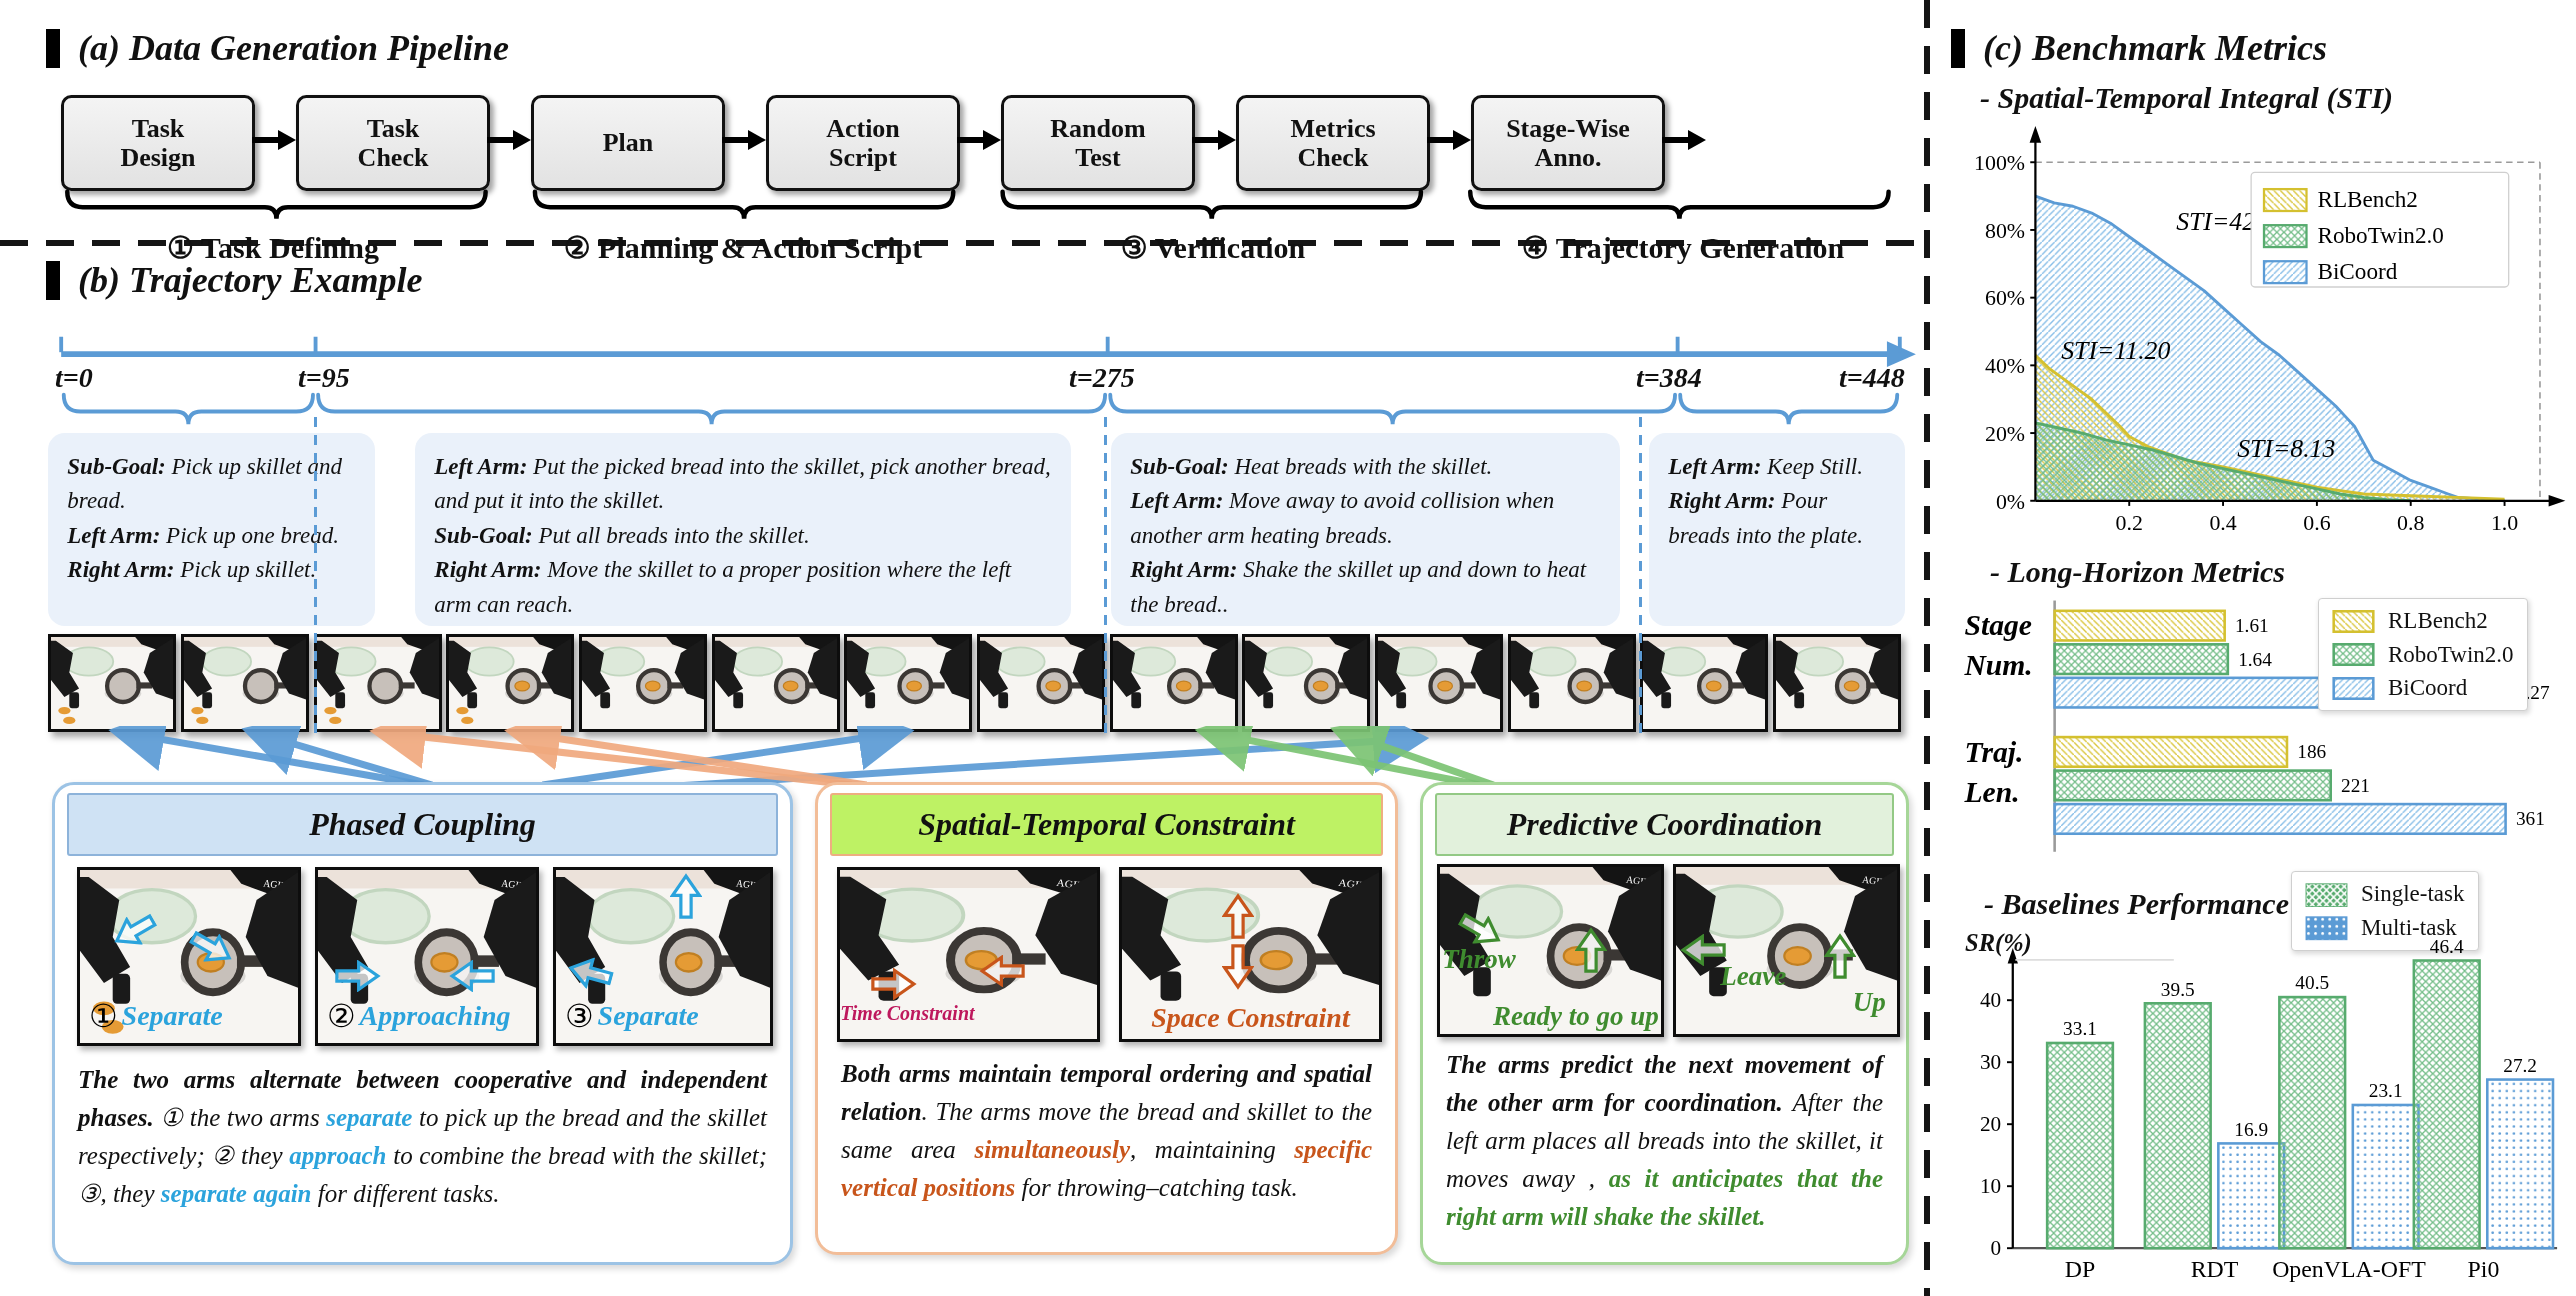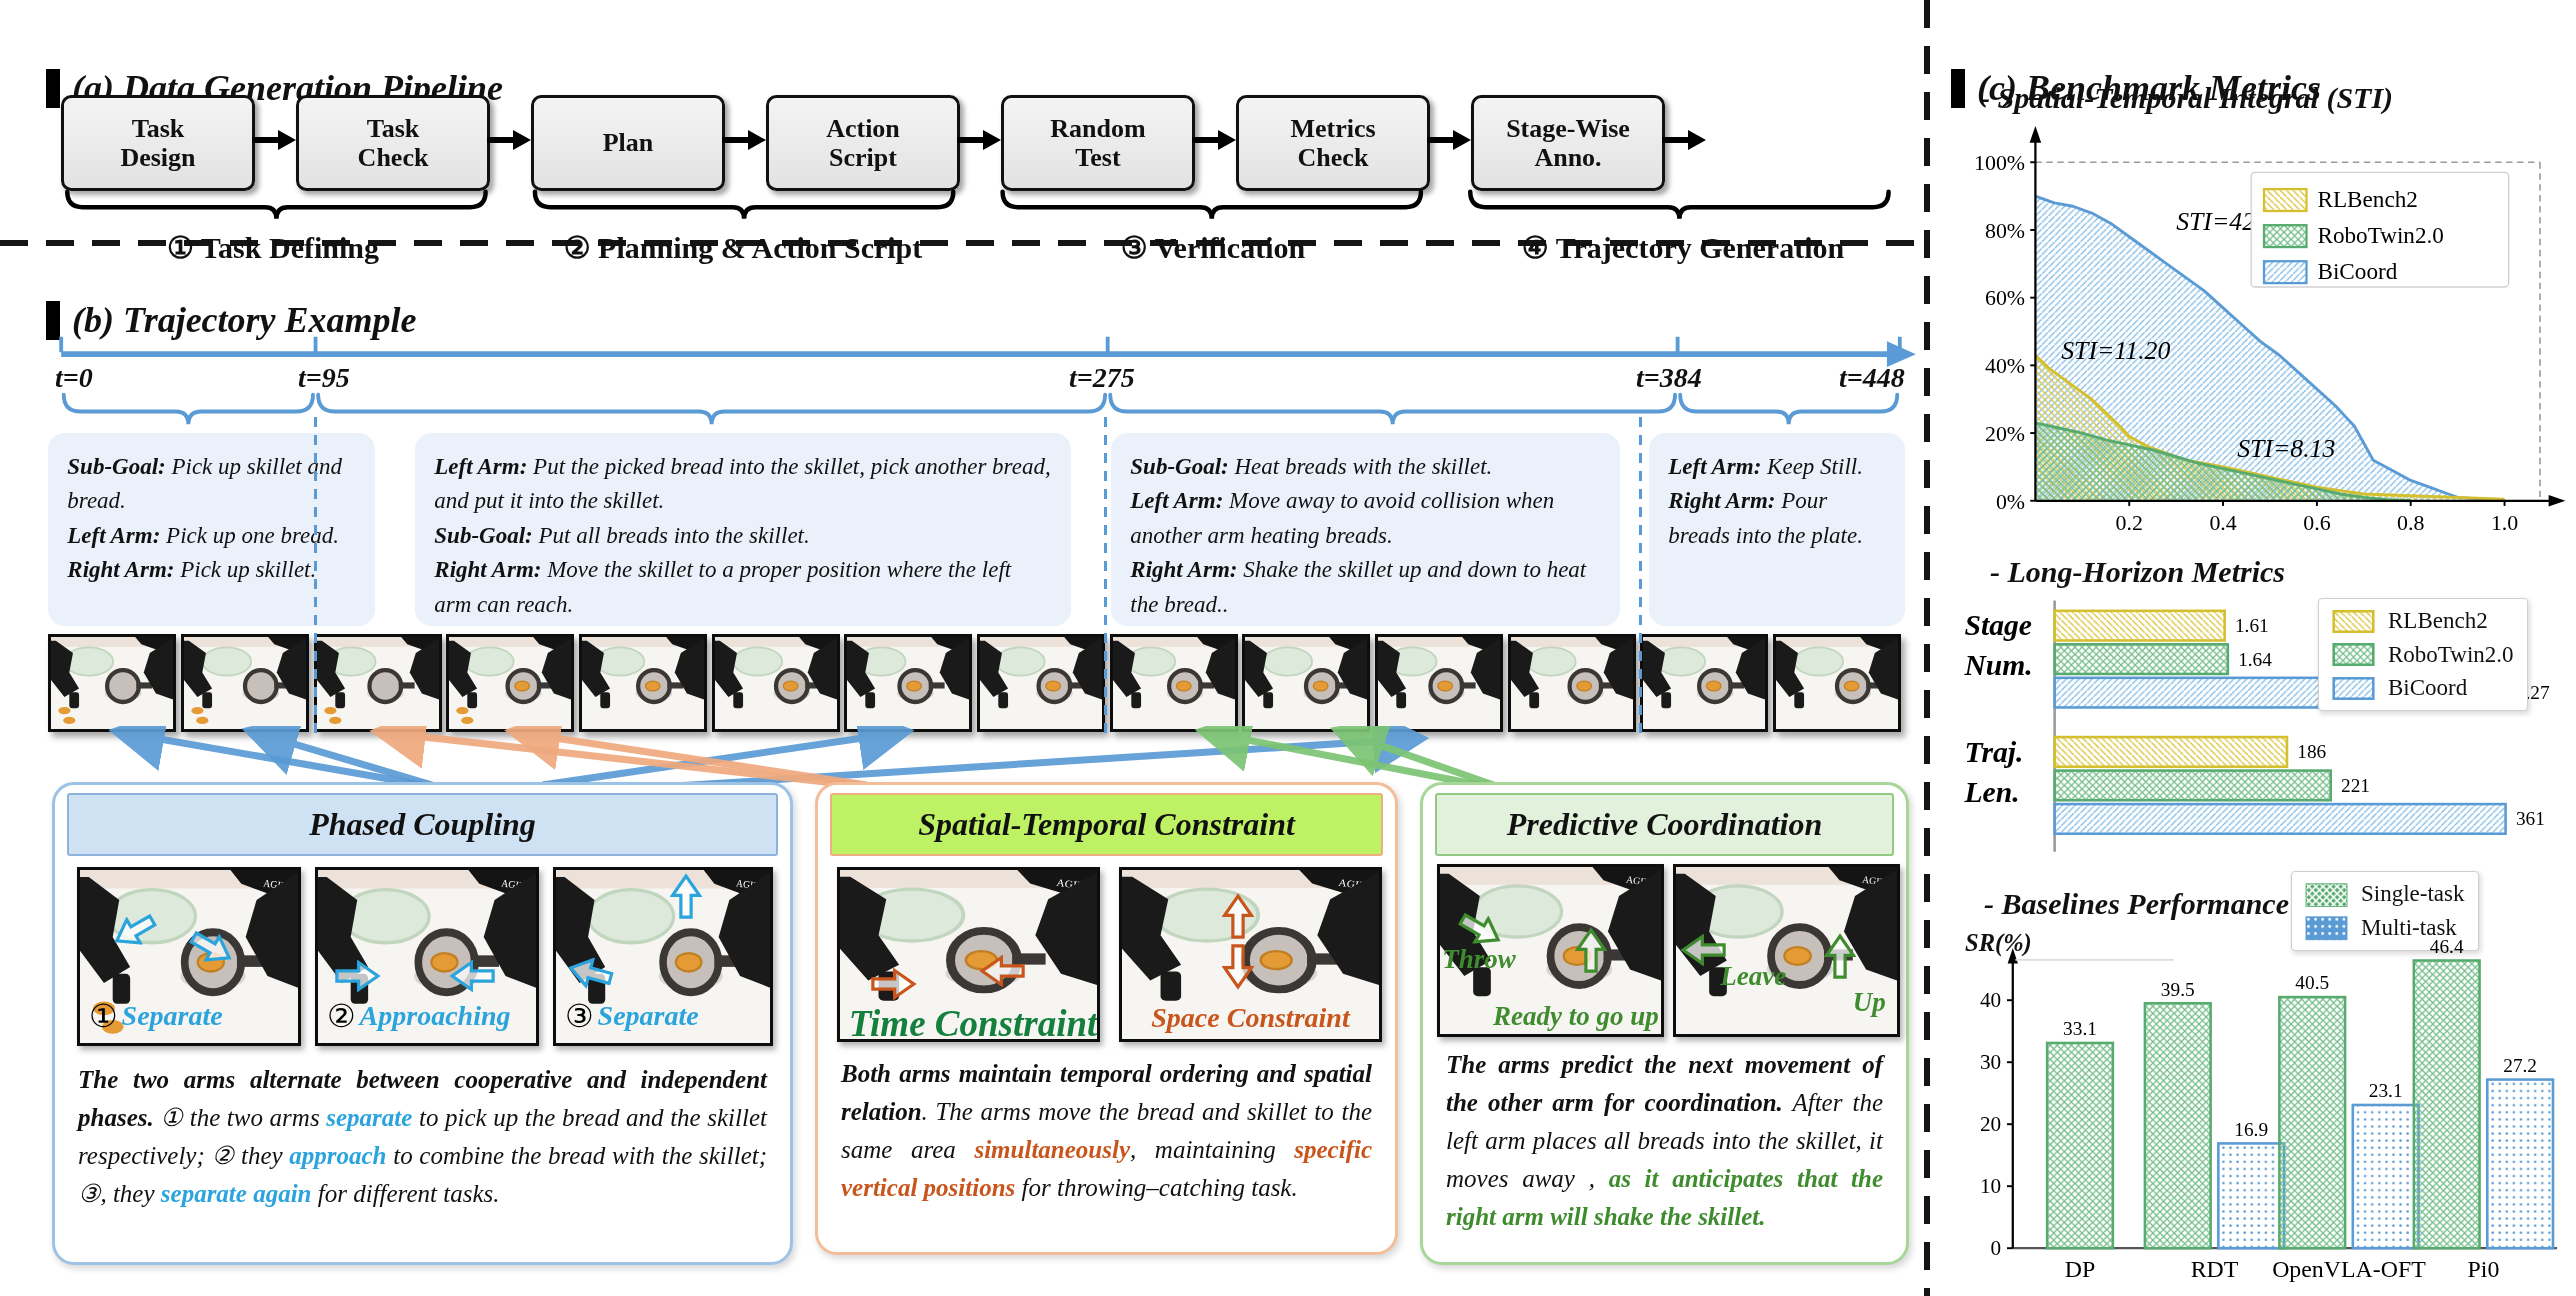--- a/index.html
+++ b/index.html
@@ -9,7 +9,7 @@
          background:repeating-linear-gradient(90deg,#151515 0 28px,transparent 28px 46px);}
   .vdash{position:absolute;left:1924px;top:0;width:5.8px;height:1296px;
          background:repeating-linear-gradient(180deg,#151515 0 28px,transparent 28px 46px);}
-  .sec-title{position:absolute;display:flex;align-items:center;gap:12px;margin-top:40px;}
+  .sec-title{position:absolute;display:flex;align-items:center;gap:18px;}
   .sec-bar{width:14px;height:39px;background:#000;}
   .sec-text{font-size:36px;font-weight:700;font-style:italic;white-space:nowrap;}
   .sub-title{position:absolute;font-size:30px;font-style:italic;font-weight:600;white-space:nowrap;}

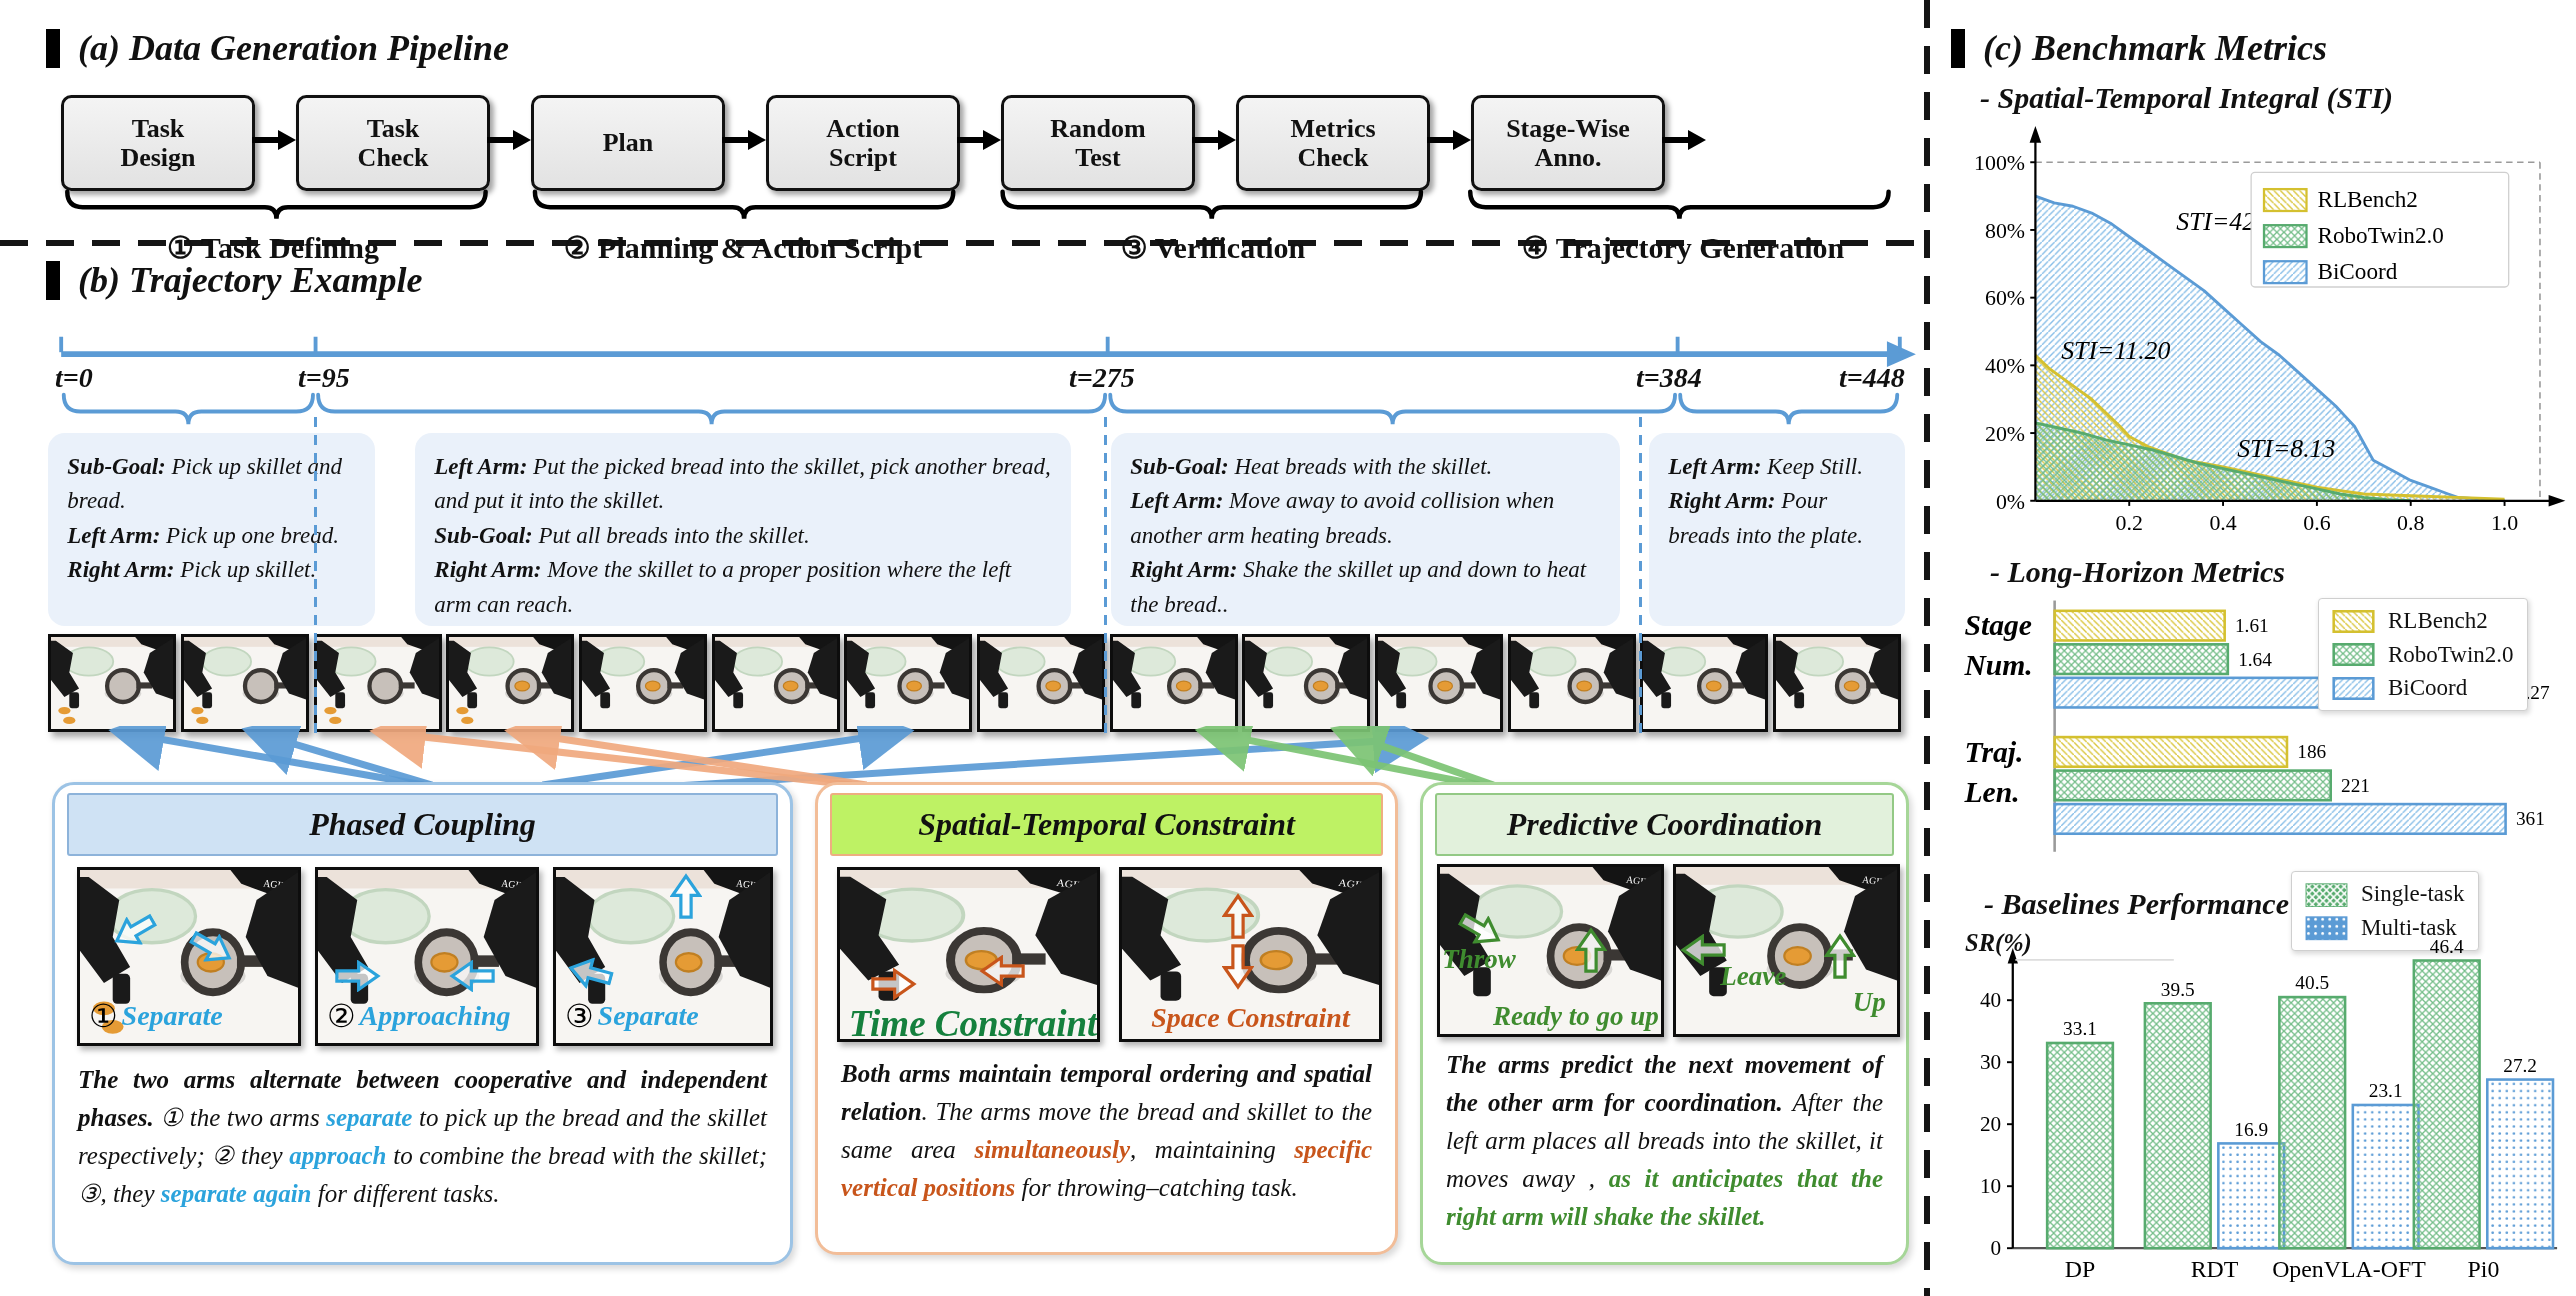--- a/index.html
+++ b/index.html
@@ -571,7 +571,7 @@
           <div class="blk-arrow" style="left: 54%; top: 50%; transform: rotate(180deg);"><svg viewBox="0 0 70 50" width="46" height="32">
               <polygon points="2,17 36,17 36,4 66,25 36,46 36,33 2,33" fill="#ffffff" fill-opacity="0.75" stroke="#c8551b" stroke-width="5"></polygon>
             </svg></div>
-          <div class="img-label" style="color: #15803d; font-size: 37px; top: 78%; left: 0px; width: 100%; text-align: right;">Time Constraint</div>
+          <div class="img-label" style="color: #be185d; font-size: 20px; top: 78%; left: 0px; width: 100%; text-align: left;">Time Constraint</div>
         </div>
         <div class="cimg" style="left: 301px; top: 82px; width: 263px; height: 175px;">
           <svg class="scene" viewBox="0 0 200 150" preserveAspectRatio="none">

